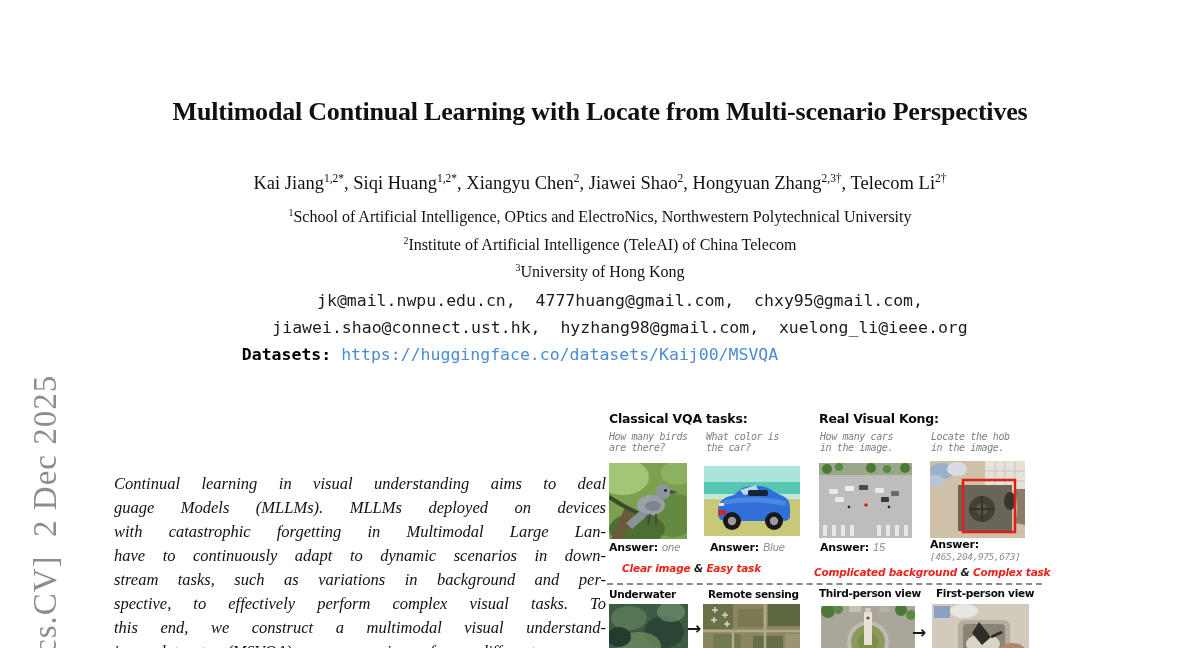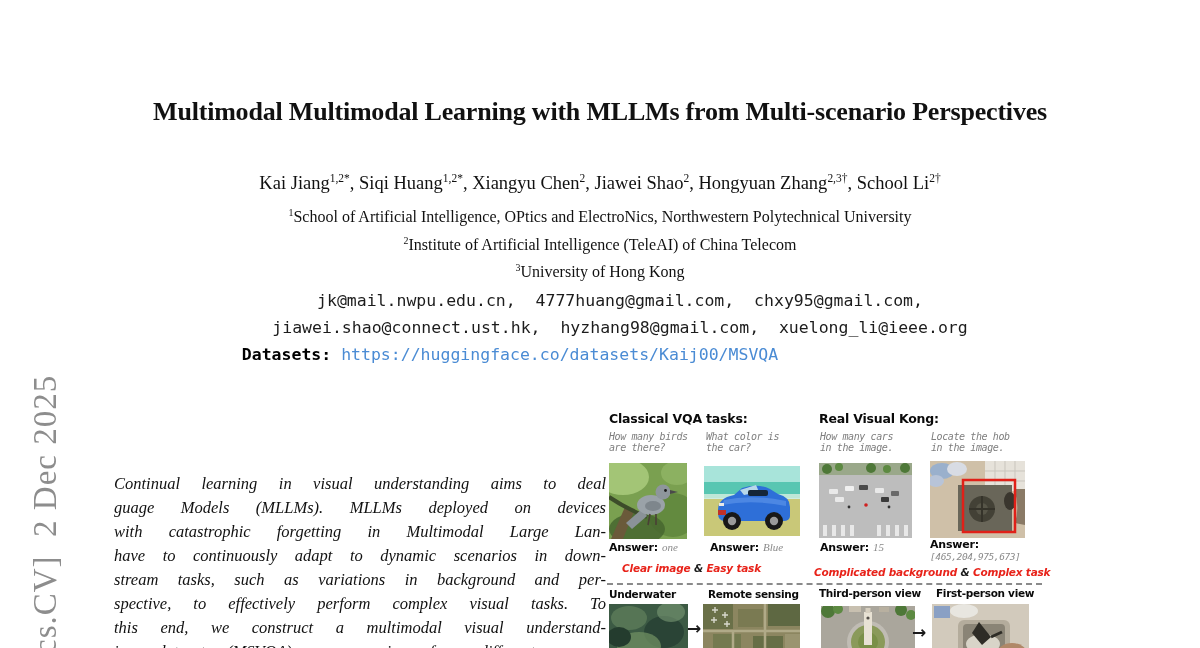--- a/index.html
+++ b/index.html
@@ -61,7 +61,7 @@
 
   <div class="arxiv-banner">cs.CV]  2 Dec 2025</div>
 
-  <div class="title">Multimodal Multimodal Learning with MLLMs from Multi-scenario Perspectives</div>
+  <div class="title">Multimodal Continual Learning with Locate from Multi-scenario Perspectives</div>
 
   <div class="authors">
     <span><span>Kai Jiang</span><sup>1,2*</sup><span>, </span></span><span><span>Siqi Huang</span><sup>1,2*</sup><span>, </span></span><span><span>Xiangyu Chen</span><sup>2</sup><span>, </span></span><span><span>Jiawei Shao</span><sup>2</sup><span>, </span></span><span><span>Hongyuan Zhang</span><sup>2,3†</sup><span>, </span></span><span><span>School Li</span><sup>2†</sup><span></span></span>

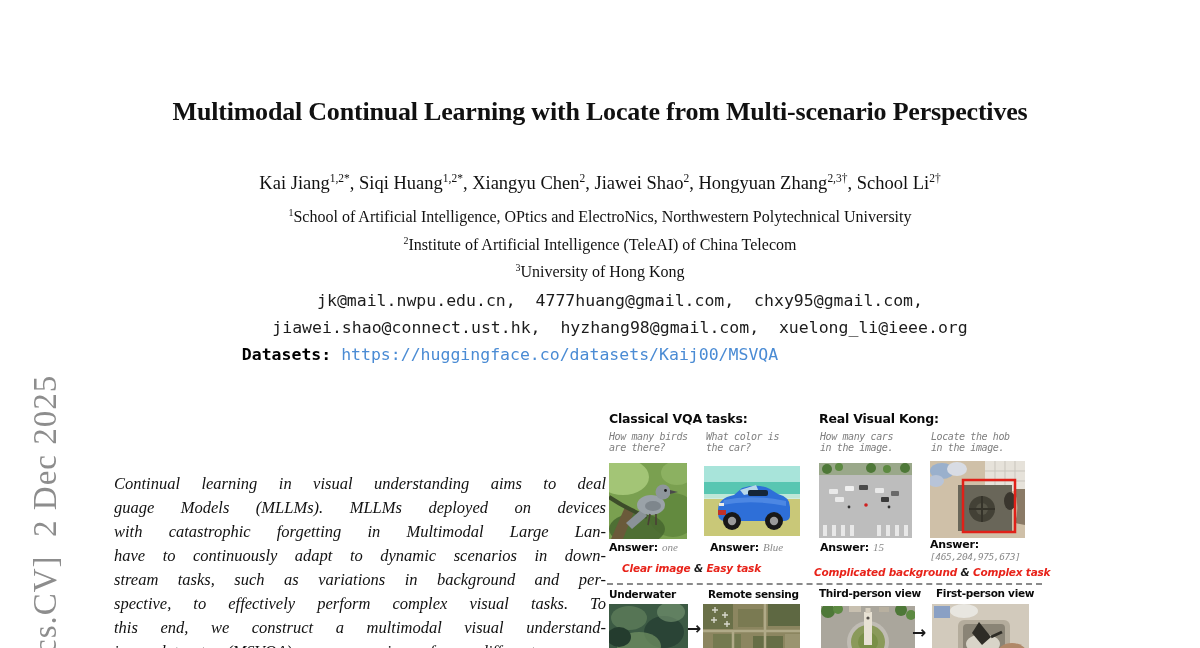--- a/index.html
+++ b/index.html
@@ -64,7 +64,7 @@
   <div class="title">Multimodal Continual Learning with Locate from Multi-scenario Perspectives</div>
 
   <div class="authors">
-    <span><span>Kai Jiang</span><sup>1,2*</sup><span>, </span></span><span><span>Siqi Huang</span><sup>1,2*</sup><span>, </span></span><span><span>Xiangyu Chen</span><sup>2</sup><span>, </span></span><span><span>Jiawei Shao</span><sup>2</sup><span>, </span></span><span><span>Hongyuan Zhang</span><sup>2,3†</sup><span>, </span></span><span><span>School Li</span><sup>2†</sup><span></span></span>
+    <span><span>Kai Jiang</span><sup>1,2*</sup><span>, </span></span><span><span>Siqi Huang</span><sup>1,2*</sup><span>, </span></span><span><span>Xiangyu Chen</span><sup>2</sup><span>, </span></span><span><span>Jiawei Shao</span><sup>2</sup><span>, </span></span><span><span>Hongyuan Zhang</span><sup>2,3†</sup><span>, </span></span><span><span>Telecom Li</span><sup>2†</sup><span></span></span>
   </div>
 
   <div class="affil affil-1"><sup>1</sup><span>School of Artificial Intelligence, OPtics and ElectroNics, Northwestern Polytechnical University</span></div>

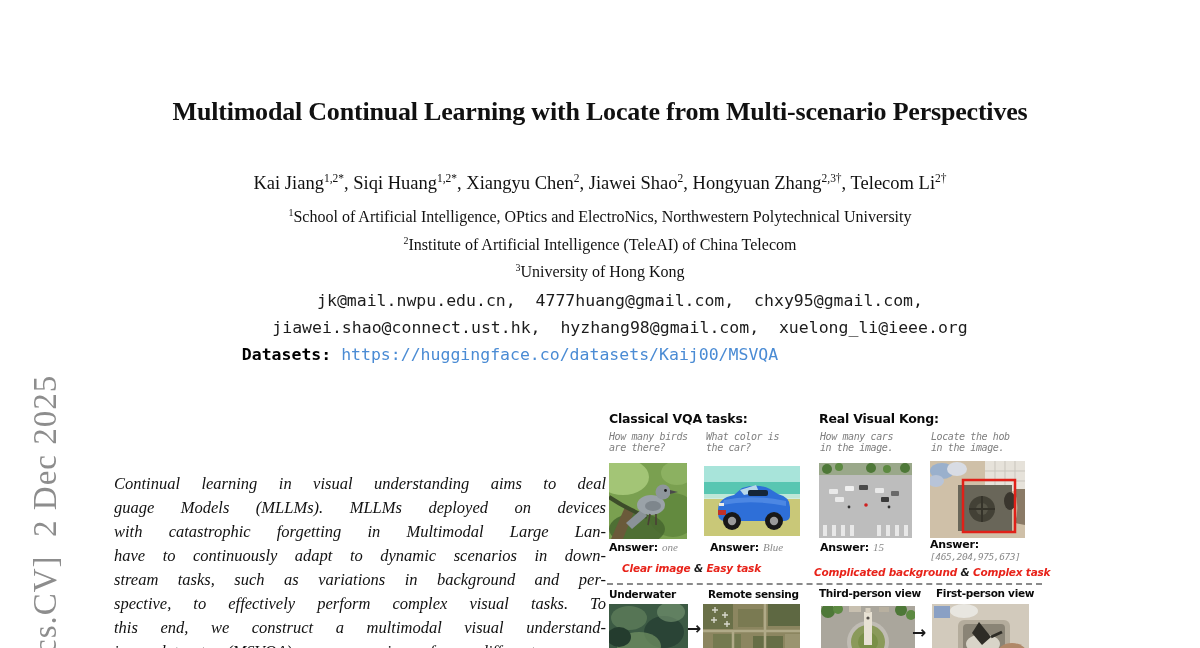--- a/index.html
+++ b/index.html
@@ -44,7 +44,7 @@
   .fig-img svg { display:block; width:100%; height:100%; }
   .ans { position:absolute; font-size:11px; white-space:nowrap; }
   .ans-label { font-weight:bold; color:#0a0a0a; letter-spacing:-0.2px; }
-  .ans-val { font-family:Liberation Serif, serif; font-style:italic; color:#8a8a8a; margin-left:4px; }
+  .ans-val { font-family:Liberation Sans, sans-serif; font-style:italic; color:#8a8a8a; margin-left:4px; }
   .ans-val-sm { display:block; font-family:"DejaVu Sans Mono", monospace; font-style:italic;
     color:#8a8a8a; font-size:9.5px; margin-top:0; letter-spacing:-0.4px; }
   .cap { position:absolute; font-size:10.5px; font-weight:bold; font-style:italic;

